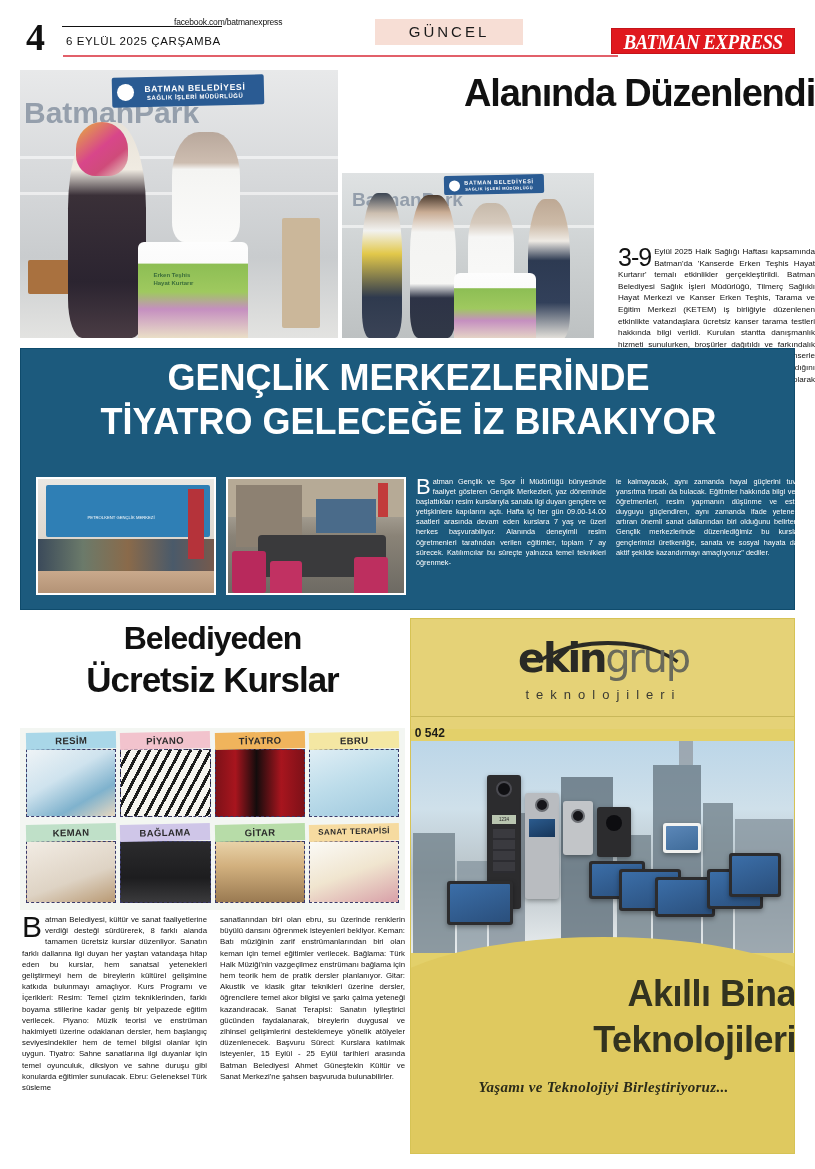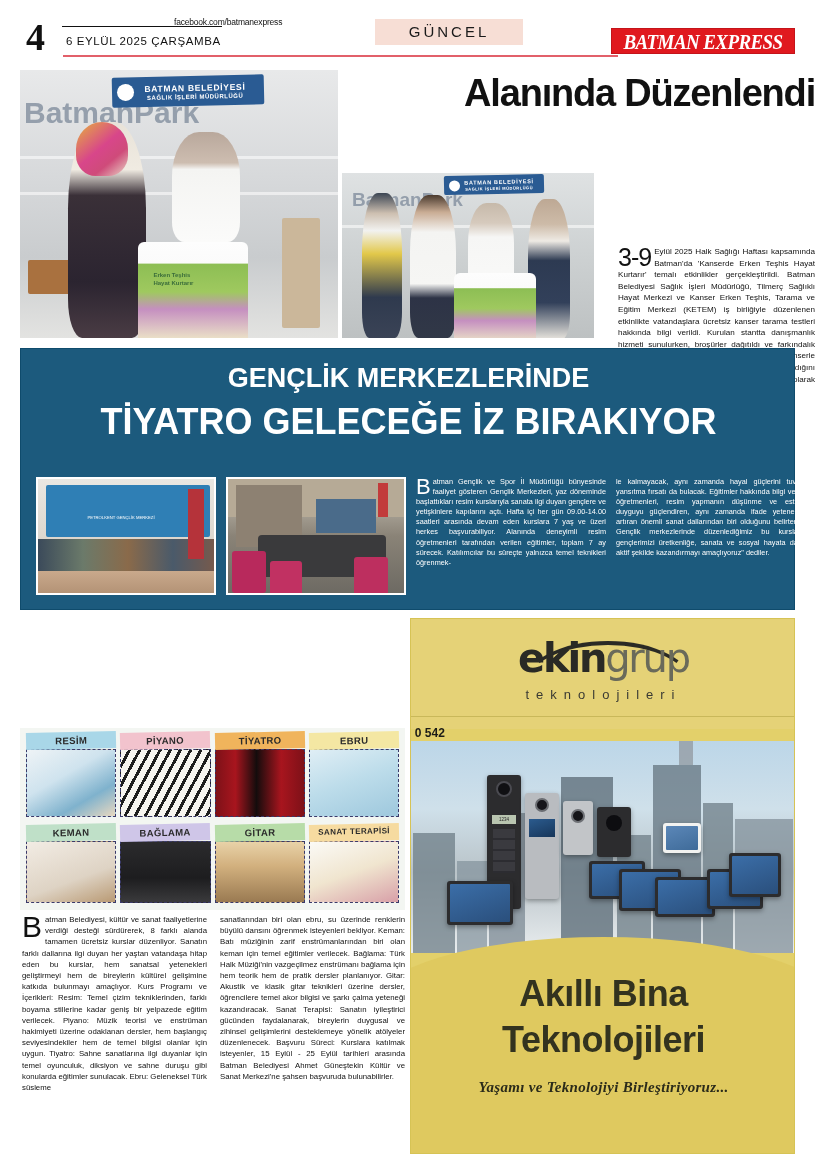--- a/index.html
+++ b/index.html
@@ -118,7 +118,7 @@
   }
   .banner2 { position: absolute; left: 0; top: 8px; width: 775px; text-align: center; }
   .banner2 .b1 {
-    font-size: 27px; font-weight: 700; color: #fff; letter-spacing: 0px; line-height: 42px;
+    font-size: 36px; font-weight: 700; color: #fff; letter-spacing: 0px; line-height: 42px;
   }
   .banner2 .b2 {
     font-size: 36px; font-weight: 700; color: #fff; letter-spacing: 0px; line-height: 45px;

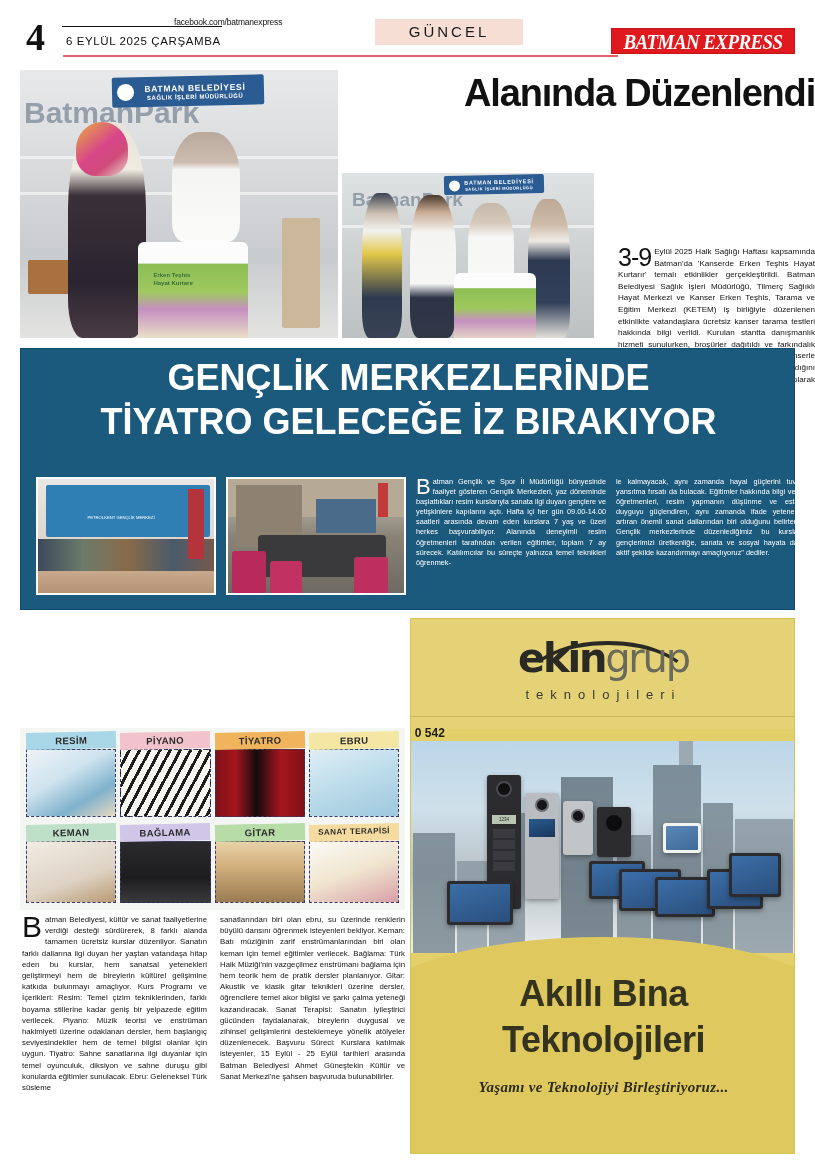--- a/index.html
+++ b/index.html
@@ -321,6 +321,7 @@
   </div>
 
   <div class="head3">
+    <div class="h1">Belediyeden</div>
   </div>
 
   <div class="courses">

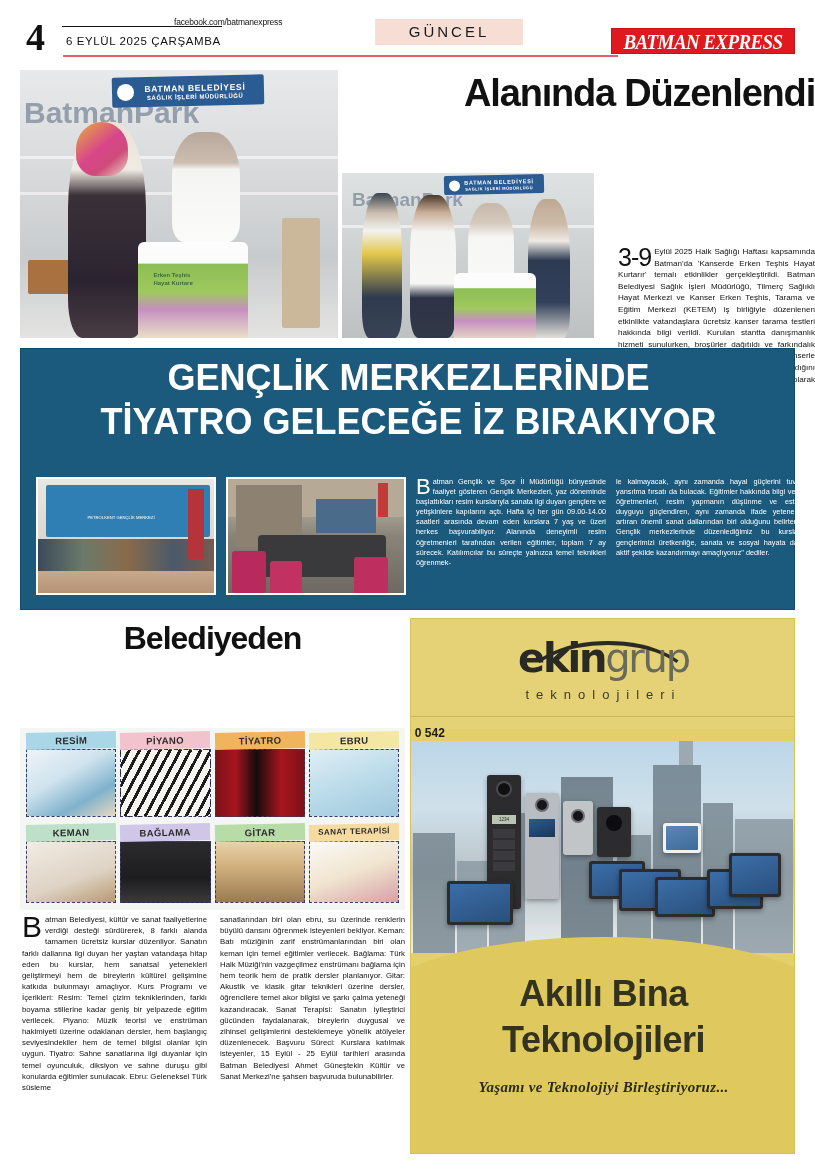--- a/index.html
+++ b/index.html
@@ -322,6 +322,7 @@
 
   <div class="head3">
     <div class="h1">Belediyeden</div>
+    <div class="h2">Ücretsiz Kurslar</div>
   </div>
 
   <div class="courses">

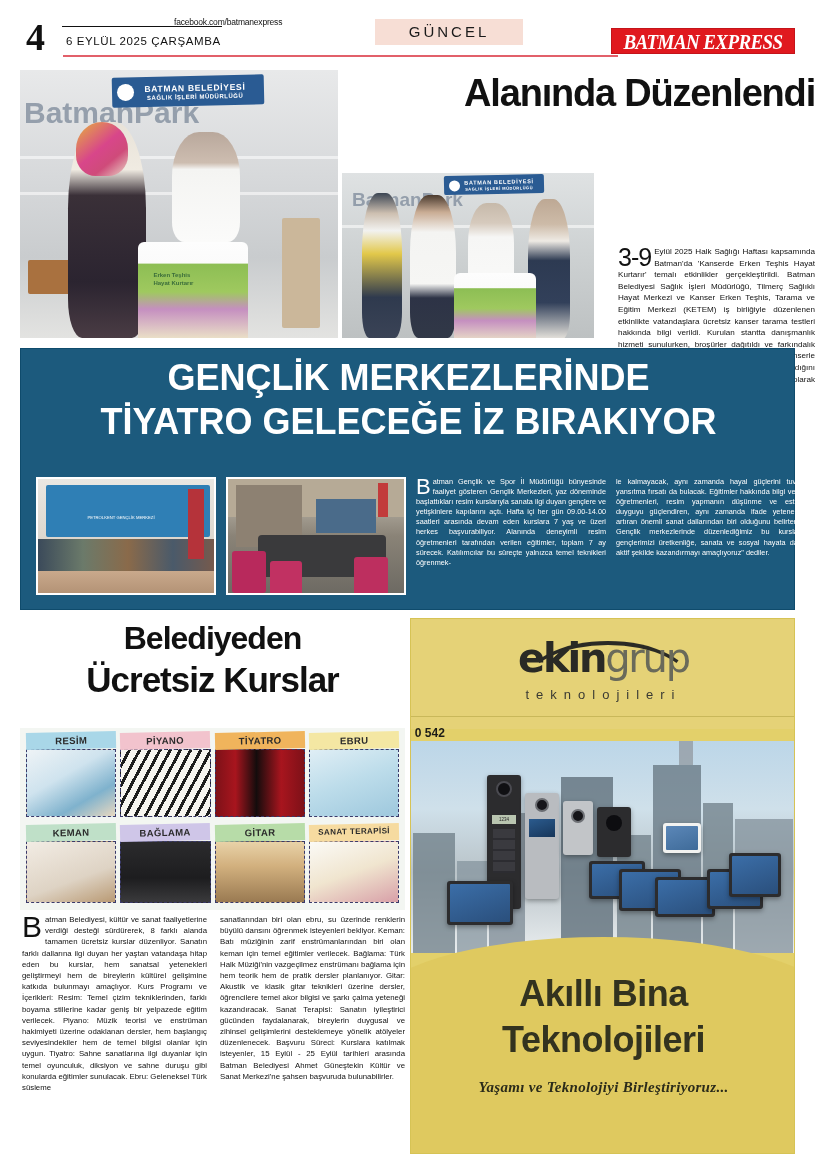--- a/index.html
+++ b/index.html
@@ -215,7 +215,7 @@
     background: #dfc95f; border-radius: 50% 50% 0 0 / 70px 70px 0 0;
   }
   .ad-h {
-    position: absolute; left: 0; top: 352px; width: 385px; text-align: center;
+    position: absolute; left: 0; top: 352px; width: 385px; text-align: right;
     font-size: 36px; font-weight: 700; color: #33331f; line-height: 46px; letter-spacing: -.5px;
   }
   .ad-slogan {

